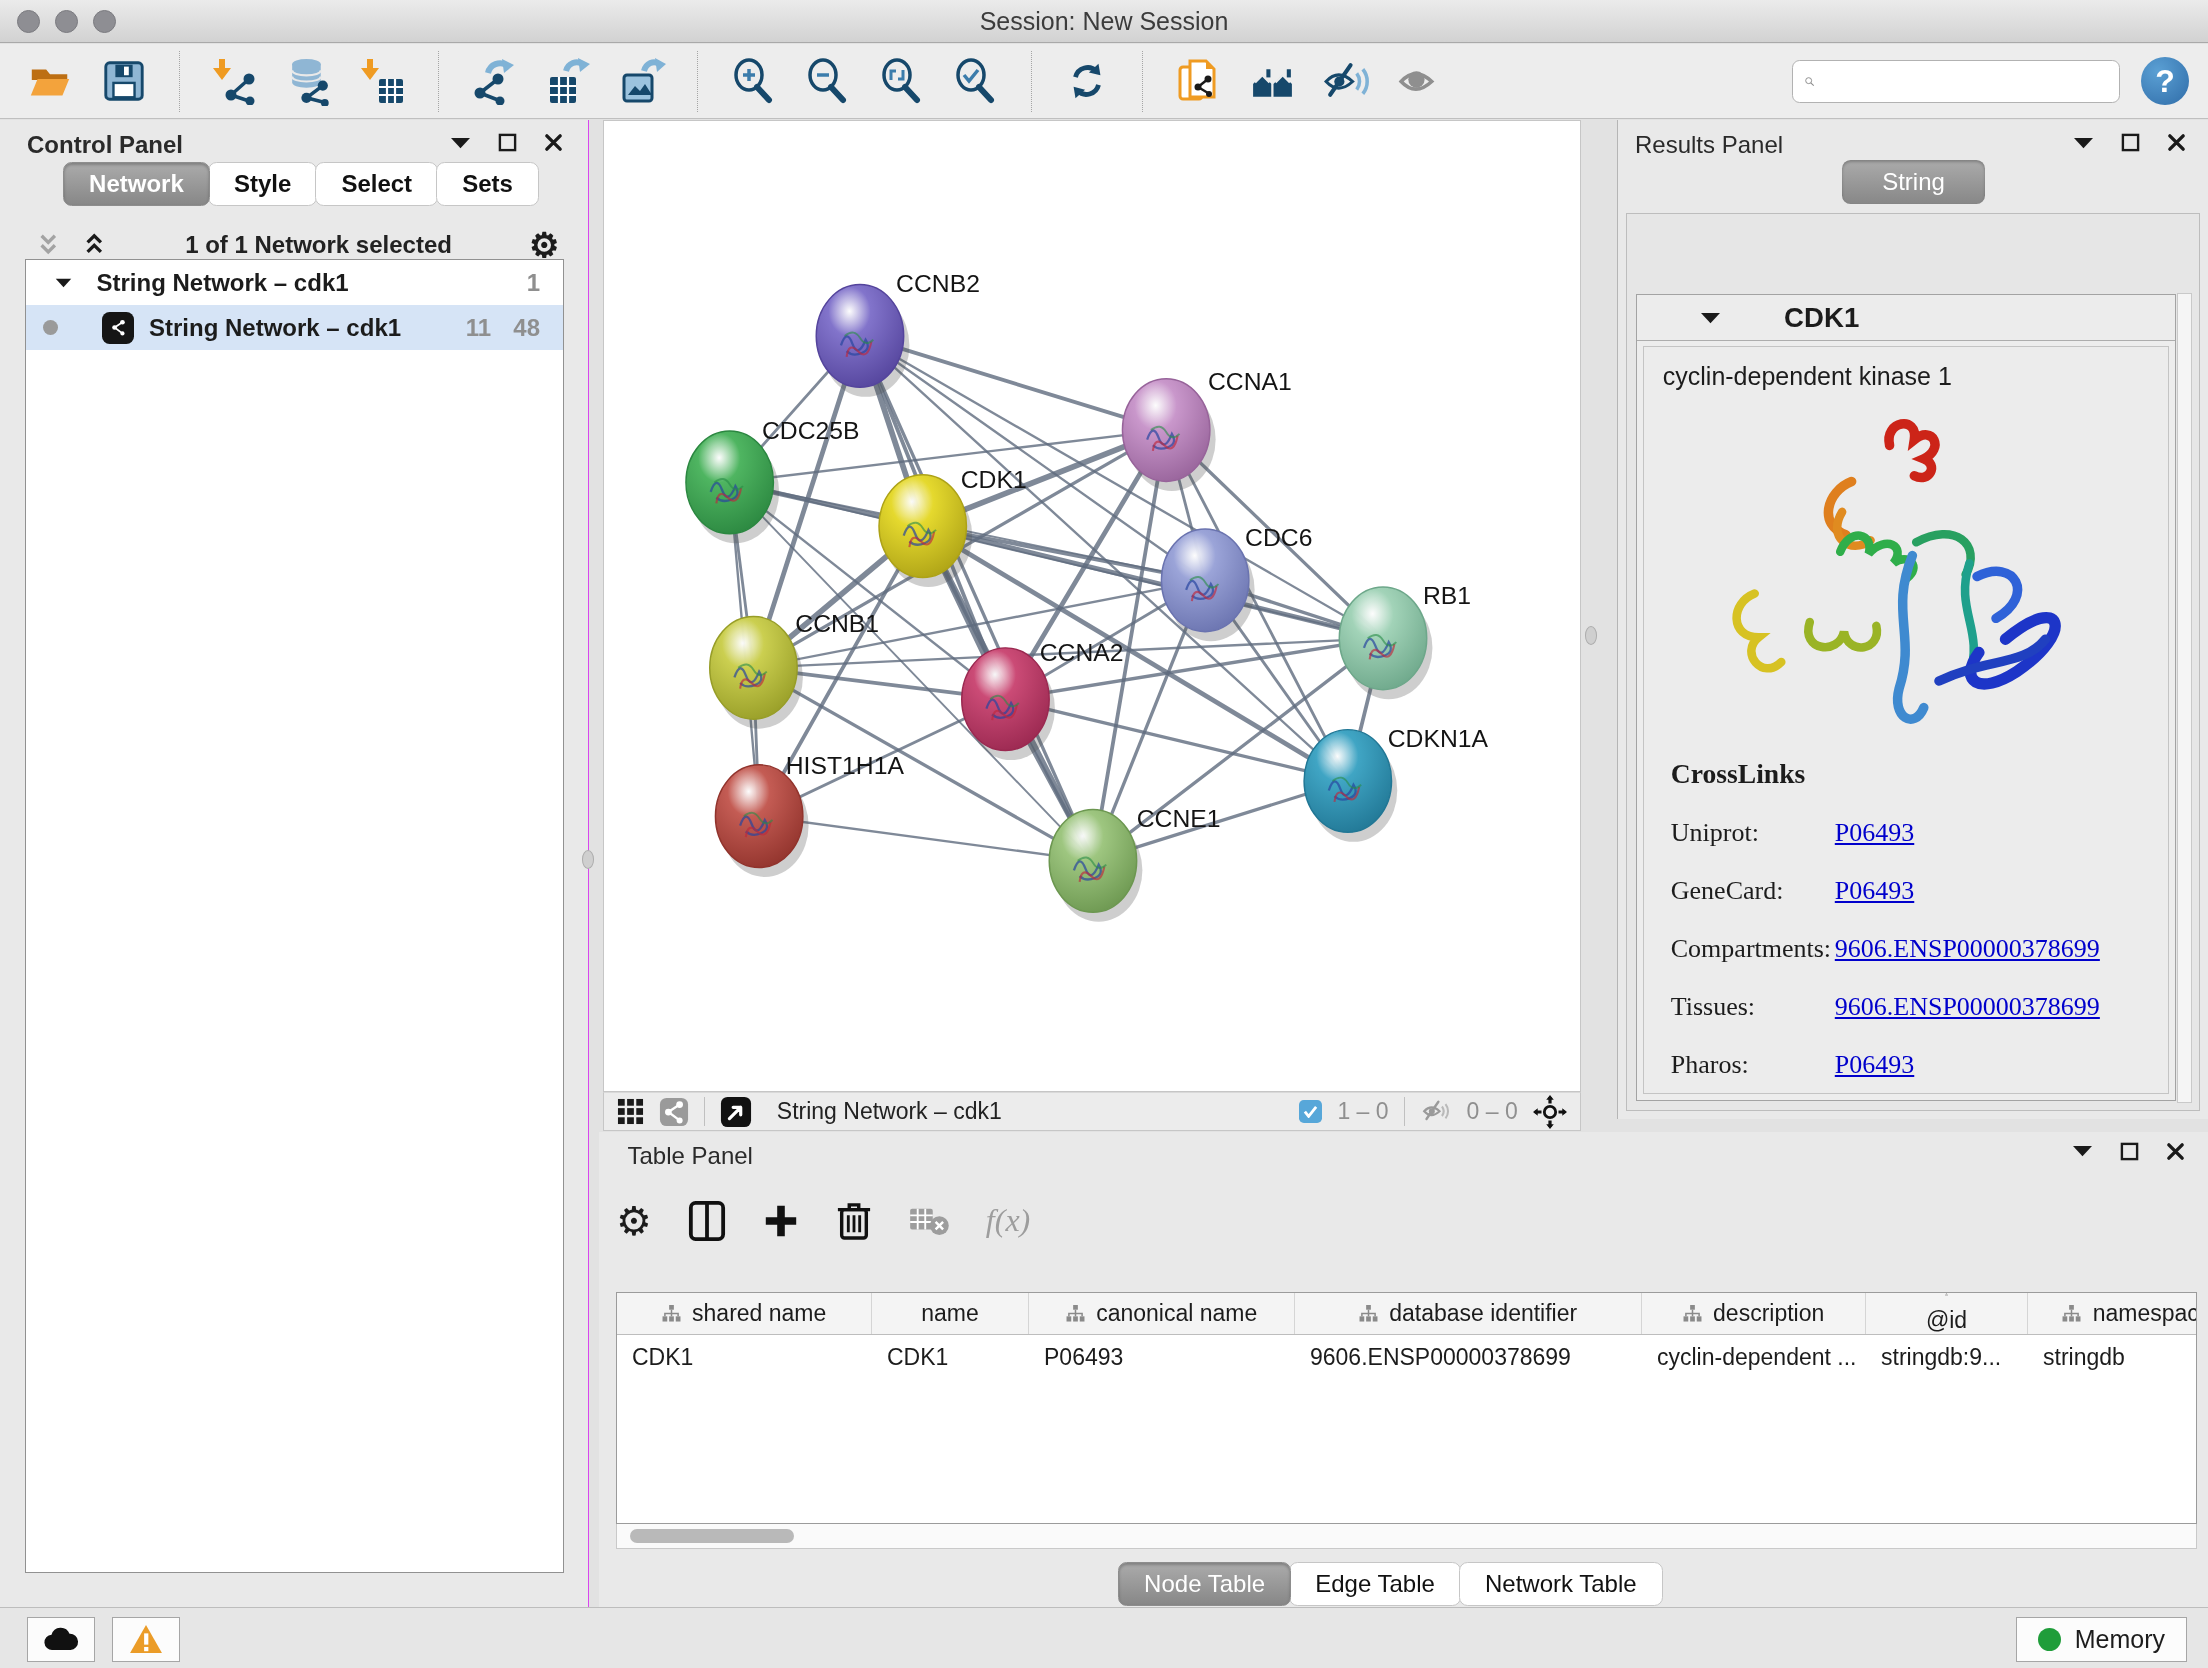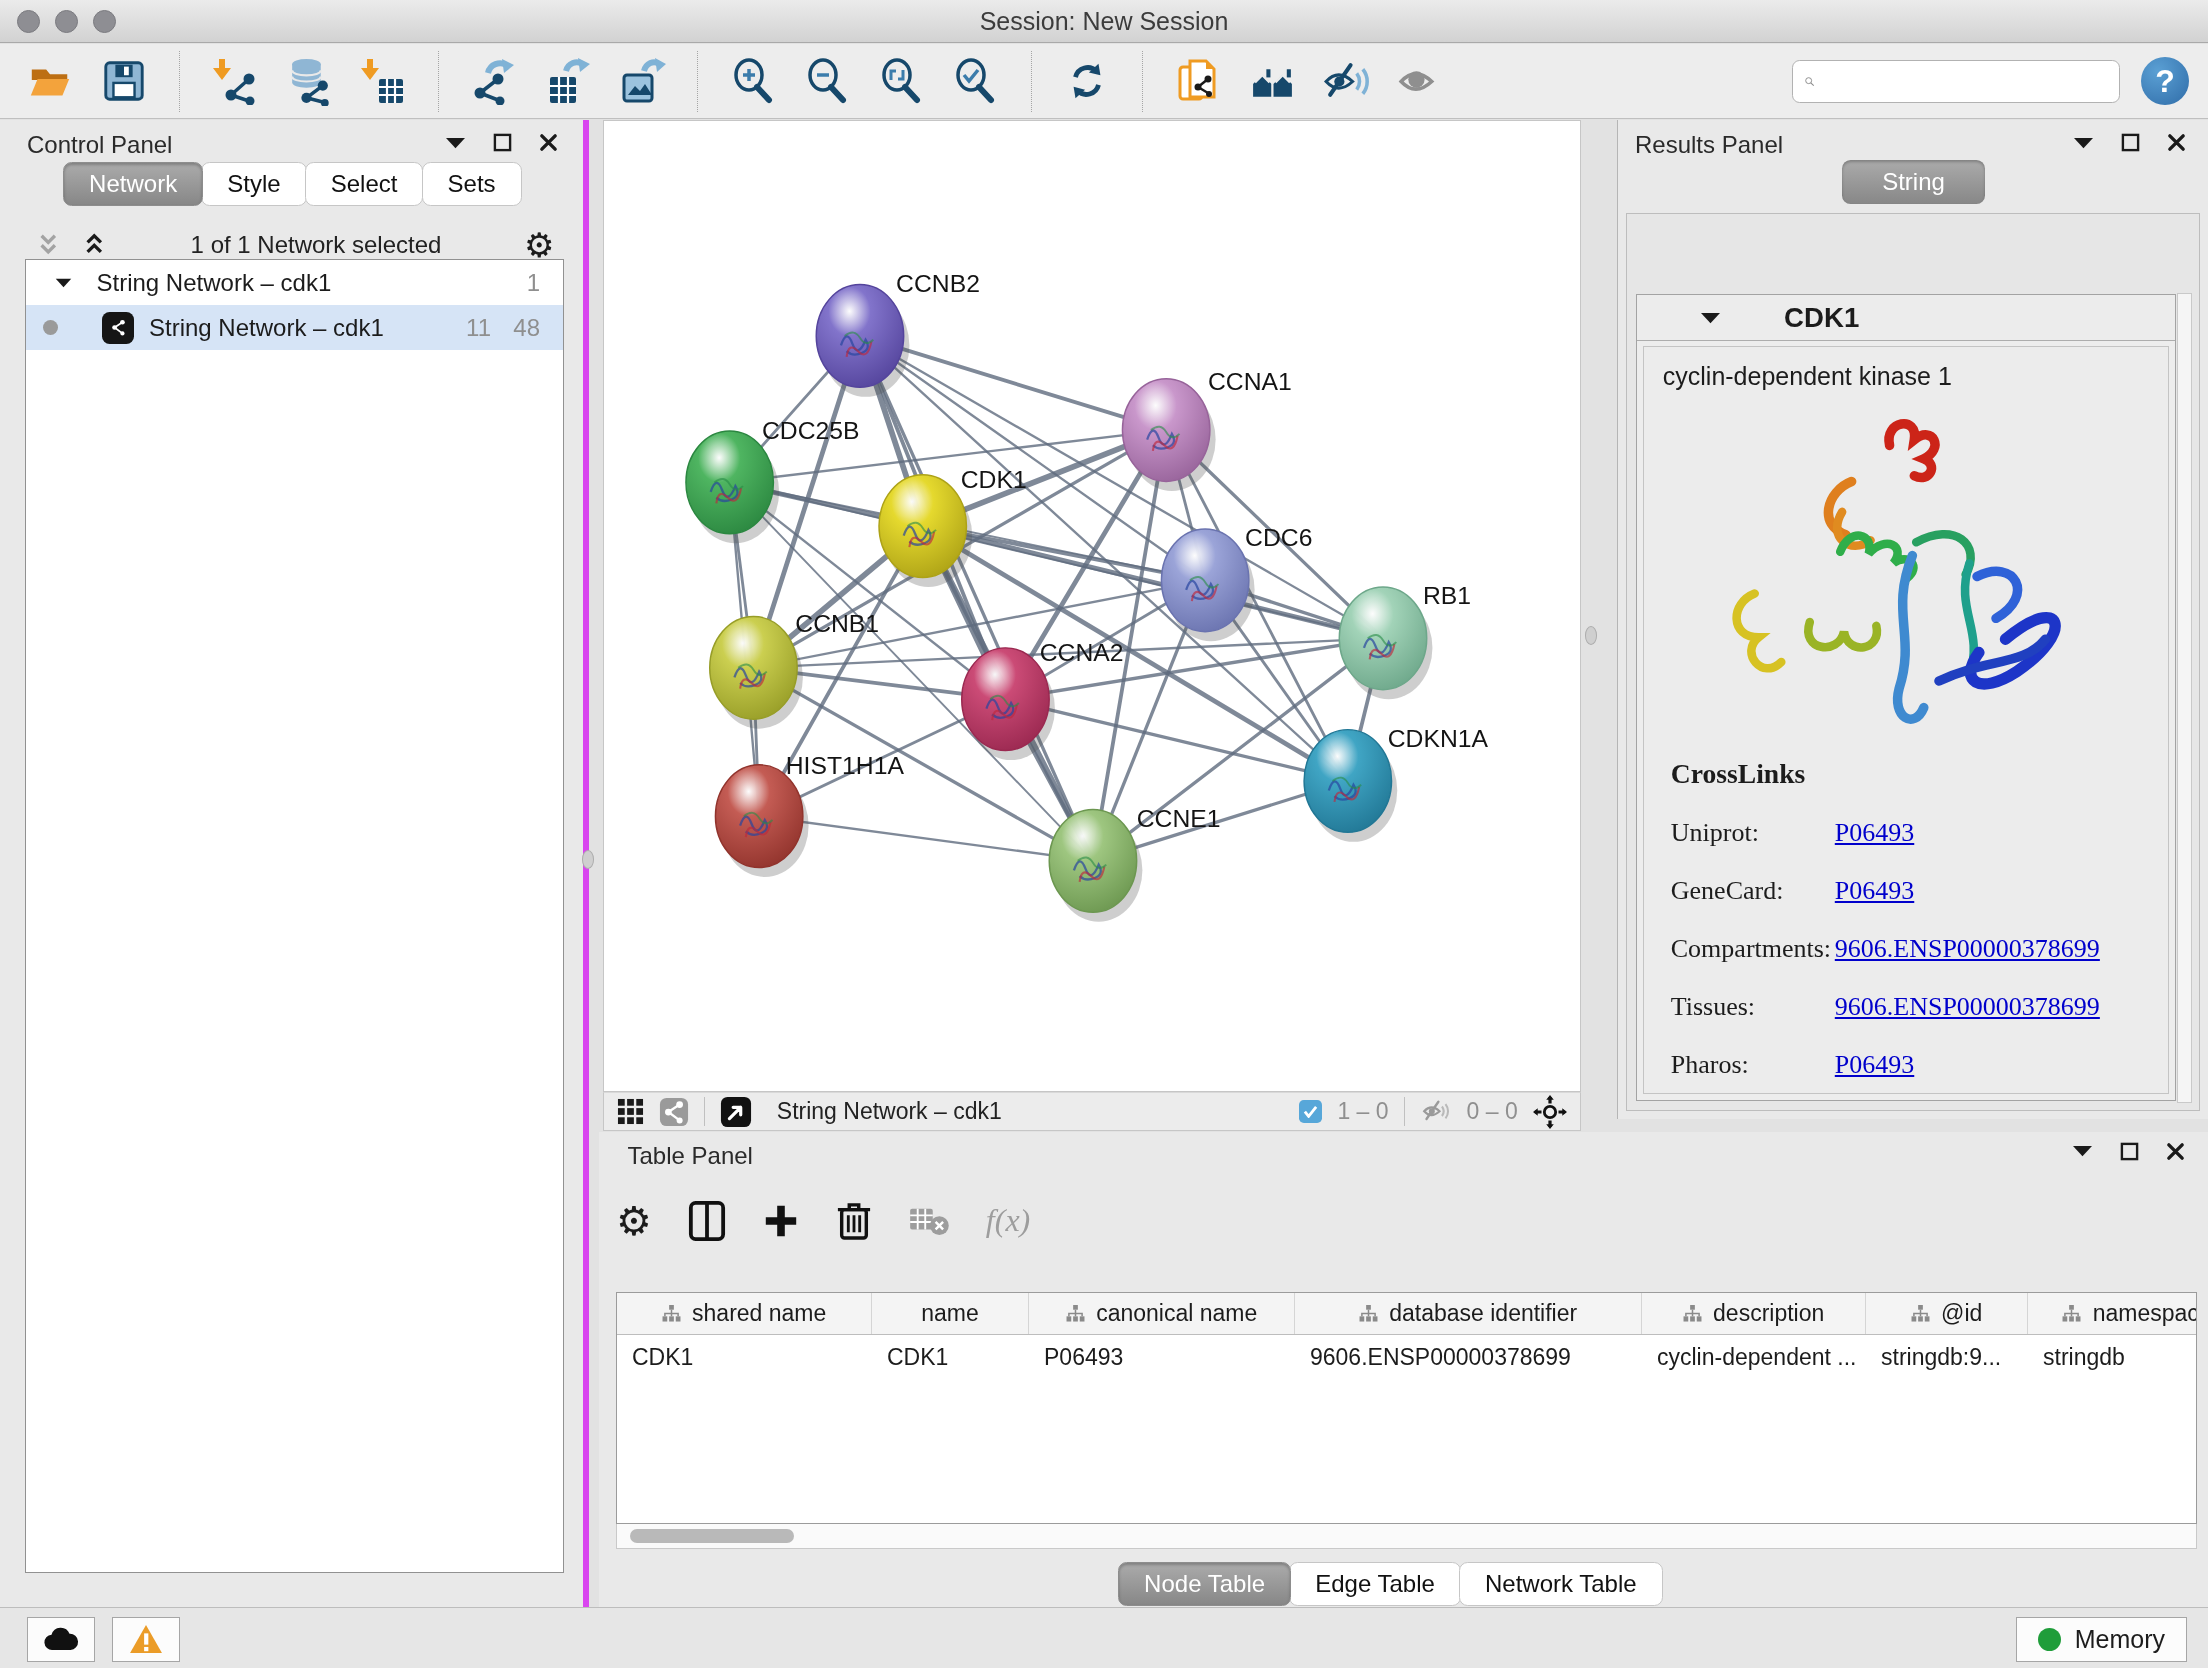--- a/index.html
+++ b/index.html
@@ -33,7 +33,7 @@
 
   
   .control-panel { position:absolute; left:0; top:120px; width:589px; height:1488px; background:#e9e9e9;
-    border-right:6px solid #d946ef; }
+    border-right:1px solid #d946ef;font-weight:bold; }
   .cp-header { position:absolute; left:27px; top:11.4px; }
   .tabsrow { position:absolute; left:65px; top:42px; display:flex; }
   .tab { height:44px; padding:0 25px; display:flex; align-items:center; justify-content:center;

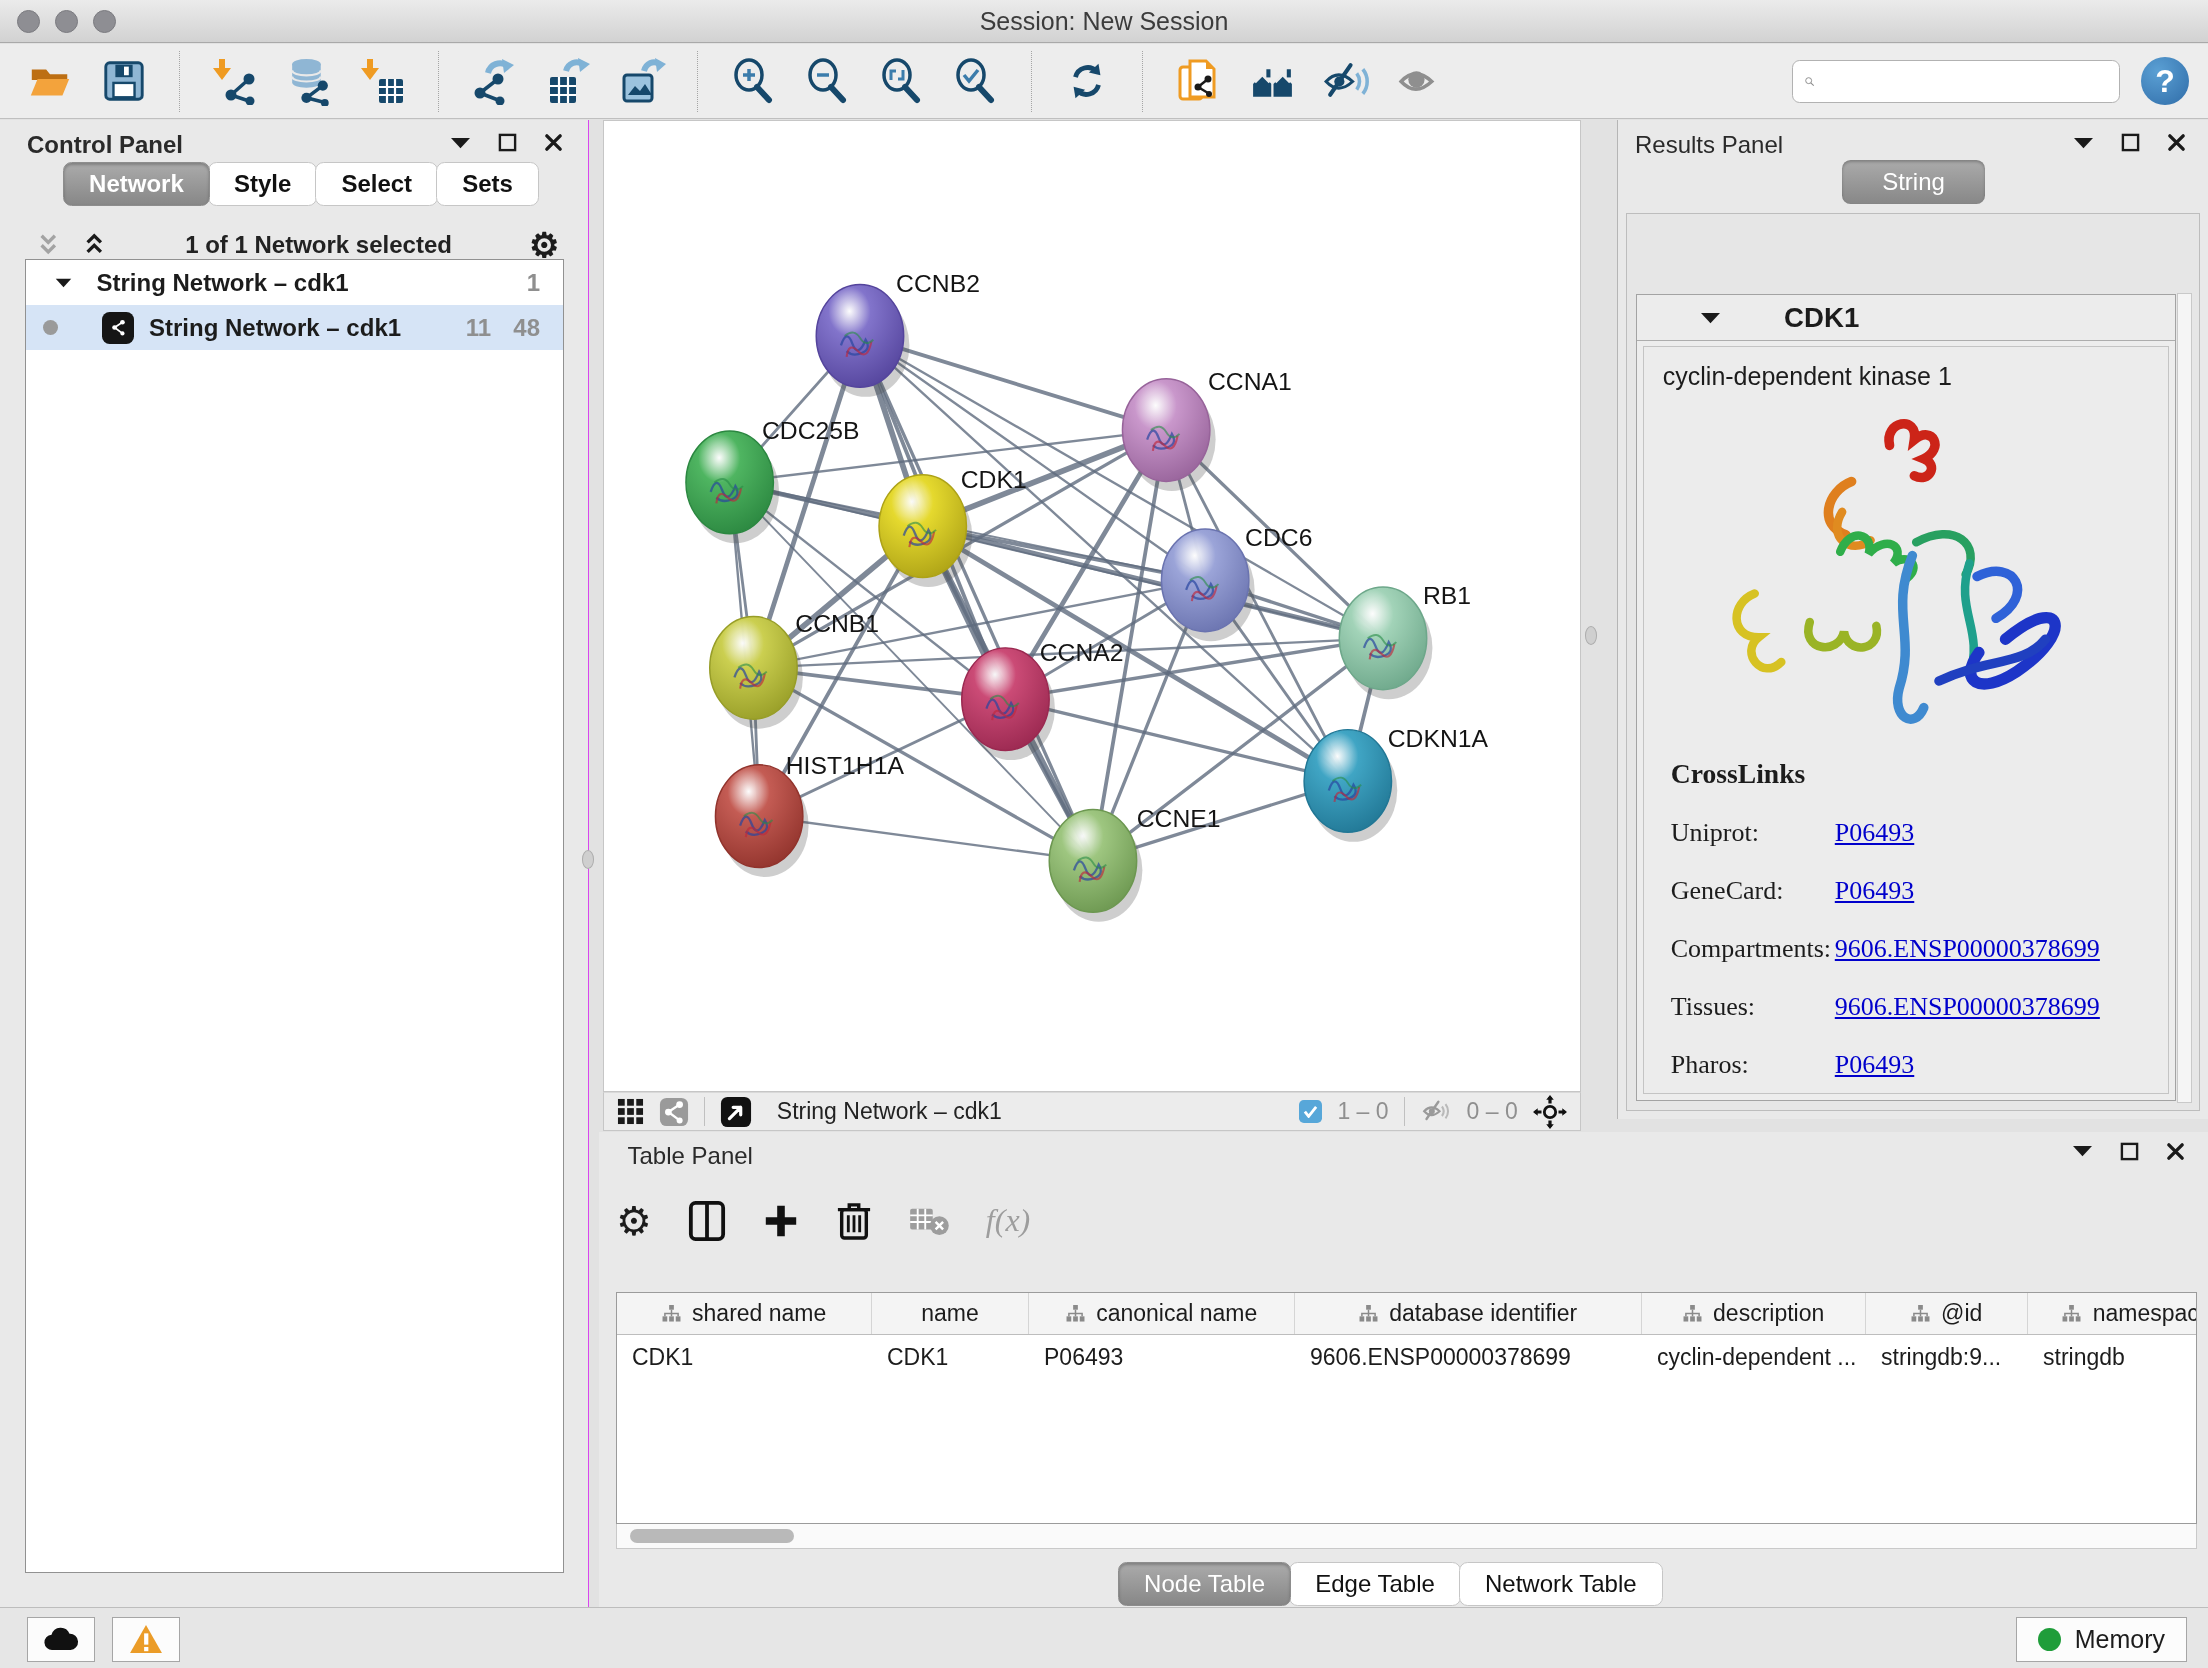--- a/index.html
+++ b/index.html
@@ -761,7 +761,7 @@
             </svg>
             <span>description</span>
           </div>
-          <div class="th" style="width: 162px;">
+          <div class="th" style="width: 162px; flex-direction: column;">
             <svg width="19" height="17" viewBox="0 0 20 18">
               <g fill="#8a8a8a">
                 <rect x="7.5" y="0" width="5" height="5"></rect>

